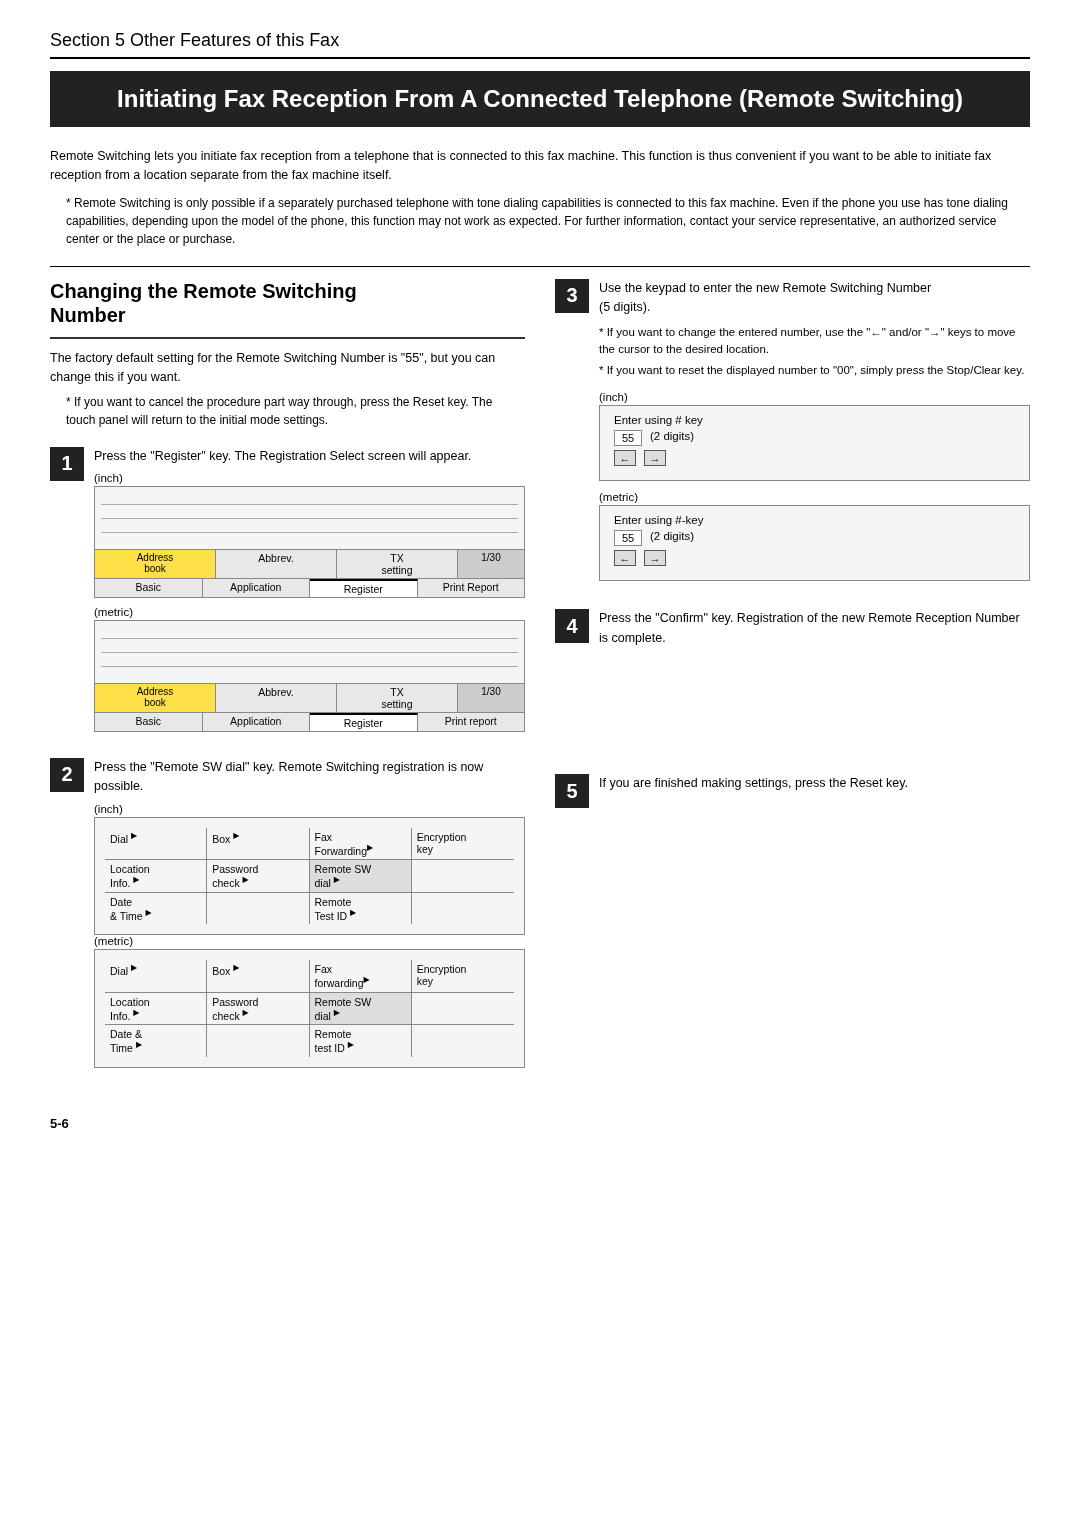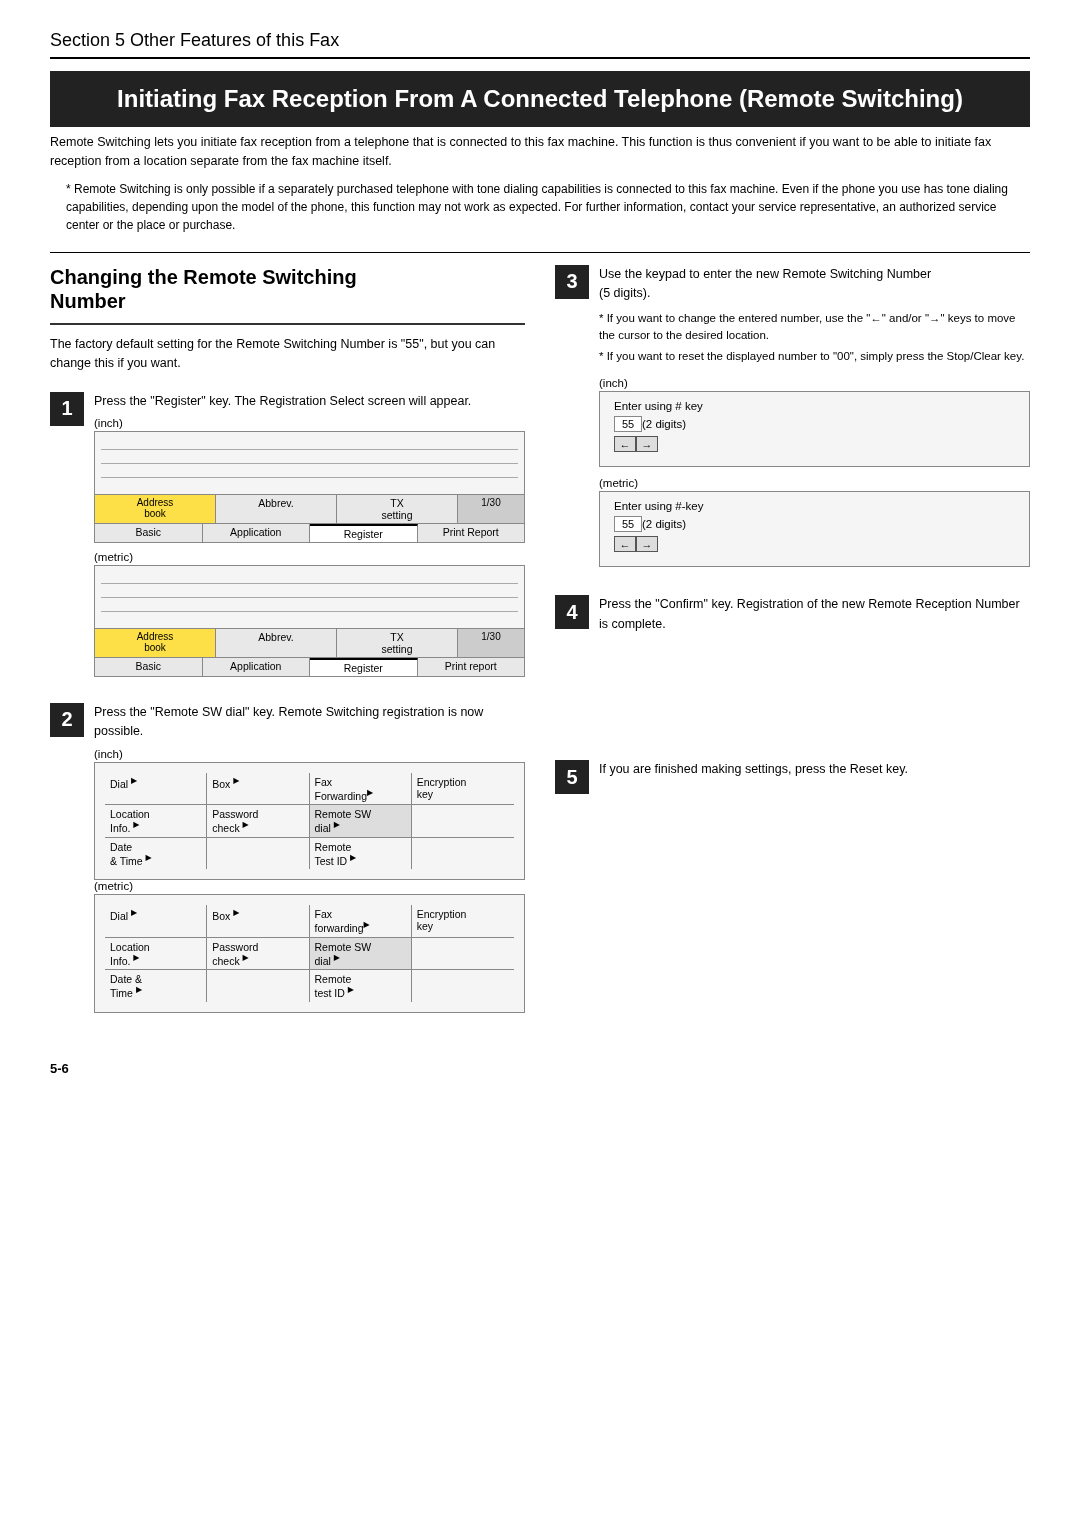--- a/index.html
+++ b/index.html
@@ -29,7 +29,7 @@
       font-weight: bold;
       text-align: center;
       padding: 14px 20px;
-      margin-bottom: 6px;
+      margin-bottom: 20px;
     }
     .intro-text {
       font-size: 12.5px;

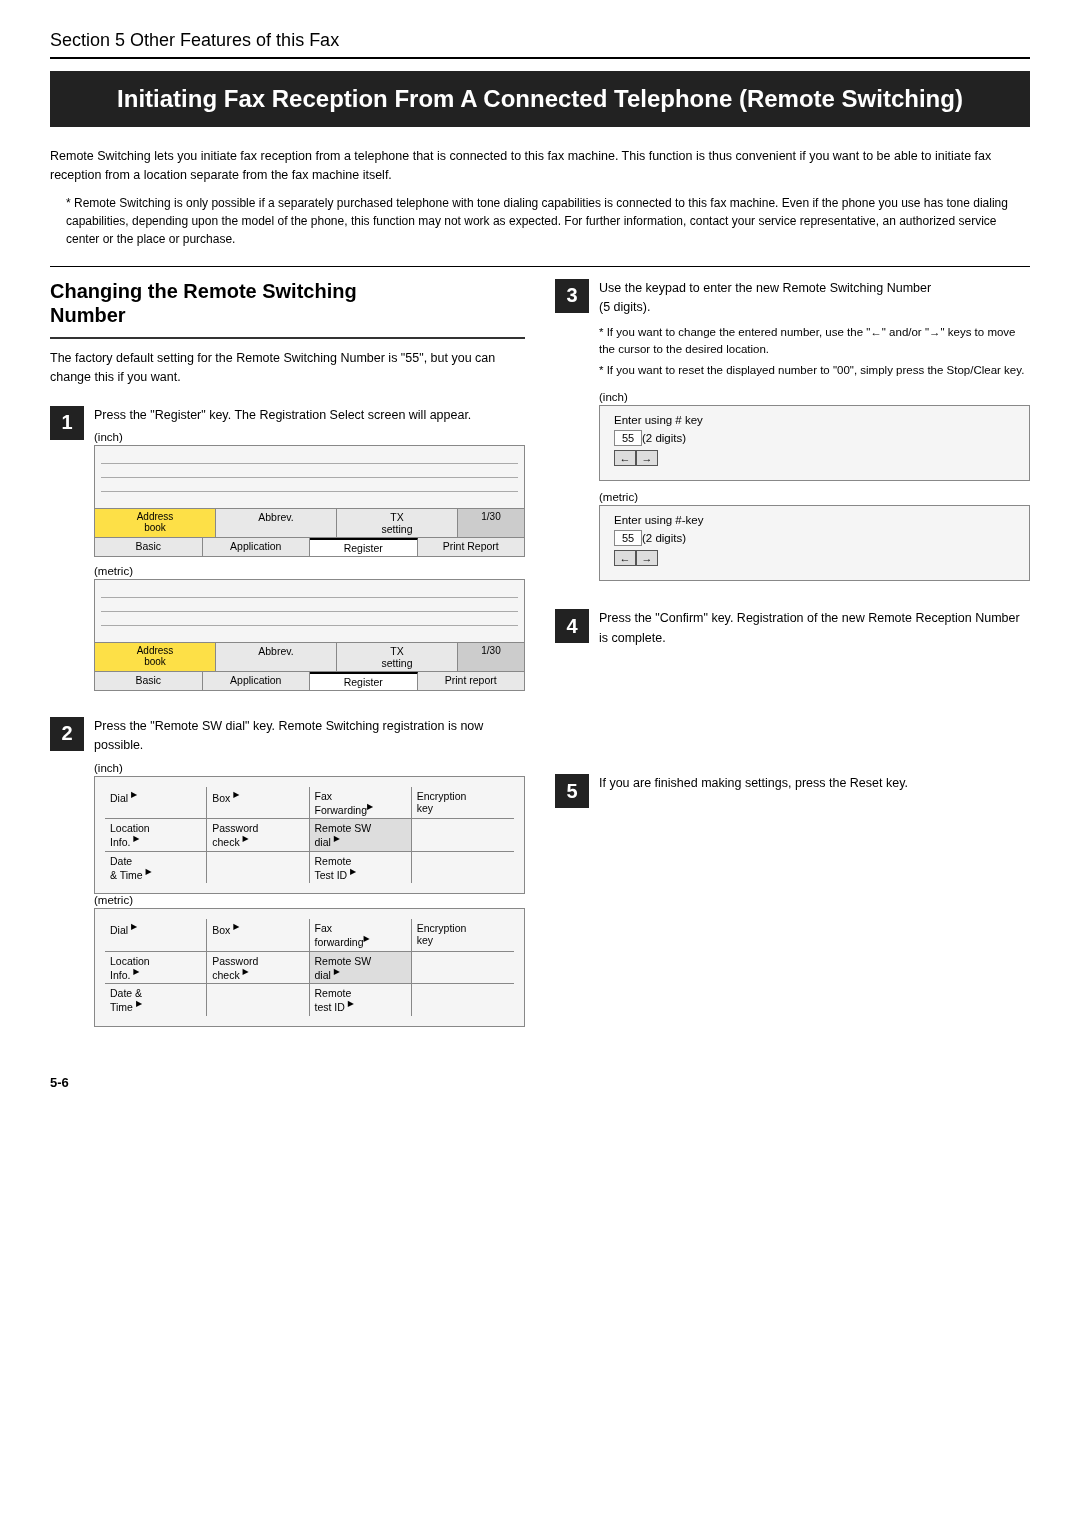--- a/index.html
+++ b/index.html
@@ -236,6 +236,7 @@
     </div>
     <hr style="border:none;border-top:2px solid #333;margin-bottom:10px;">
     <p class="body-text">The factory default setting for the Remote Switching Number is "55", but you can change this if you want.</p>
+    <p class="note-text">* If you want to cancel the procedure part way through, press the Reset key. The touch panel will return to the initial mode settings.</p>
 
     <div class="step-block" style="margin-top:18px;">
       <div class="step-num">1</div>

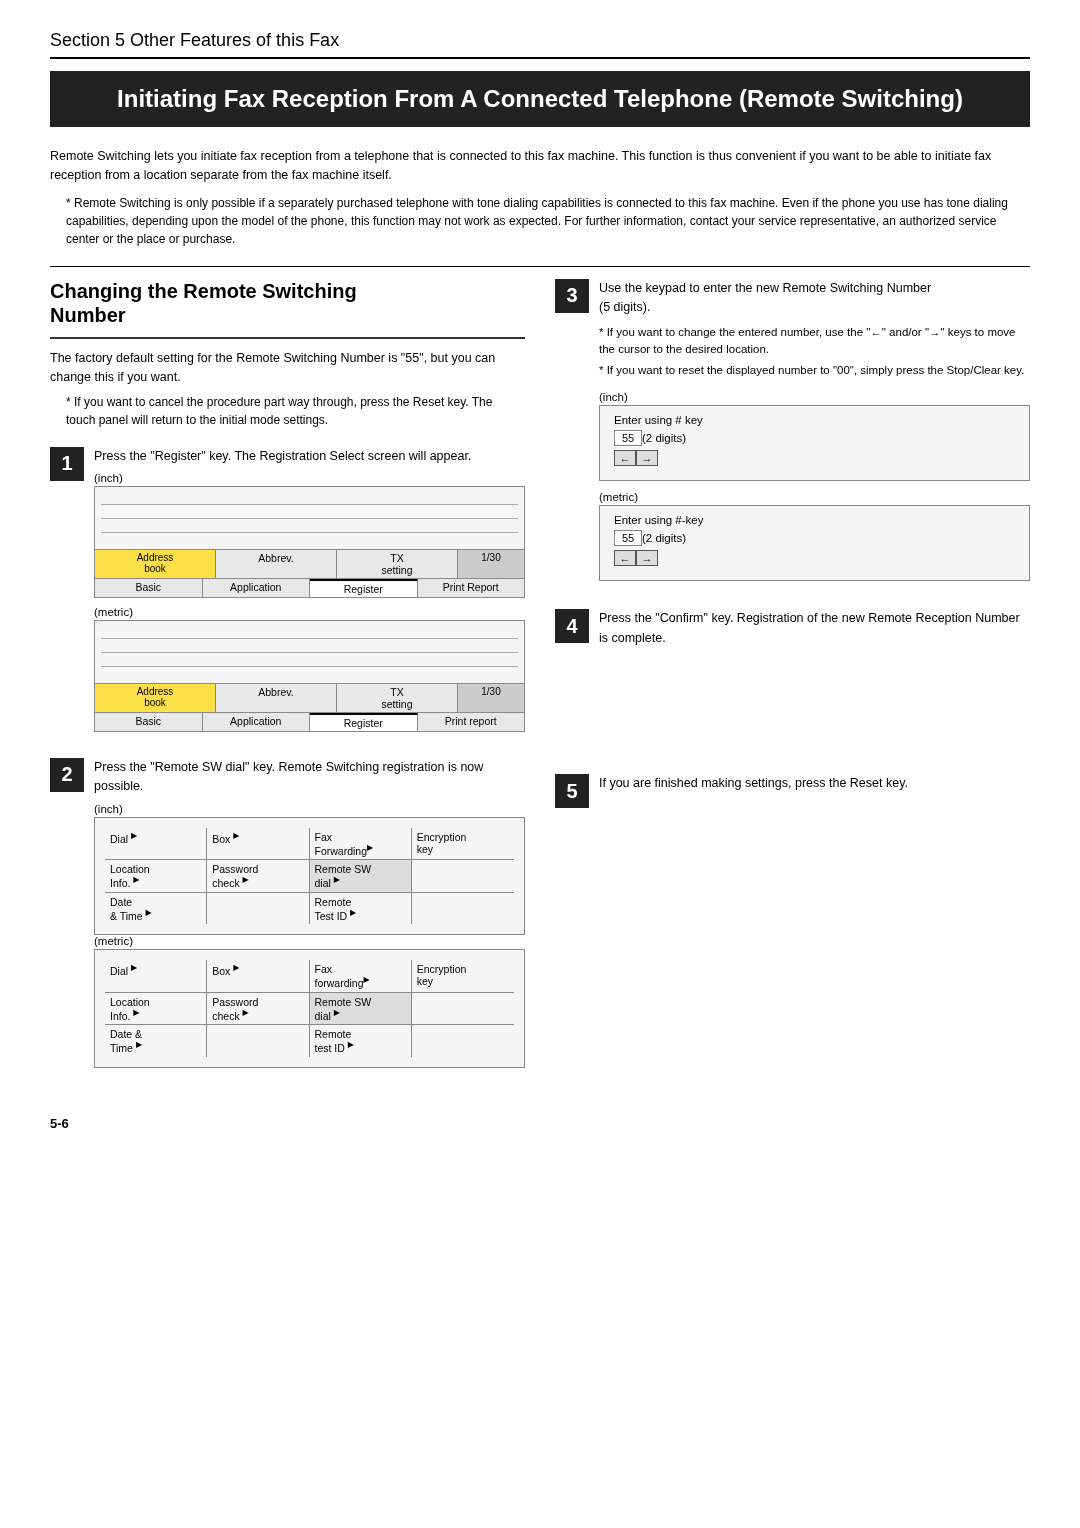--- a/index.html
+++ b/index.html
@@ -171,9 +171,9 @@
     }
     .keypad-row {
       display: flex;
-      align-items: center;
+      align-items: flex-start;
       margin-bottom: 4px;
-      gap: 0;
+      gap: 8px;
     }
     .keypad-box {
       border: 1px solid #888;

